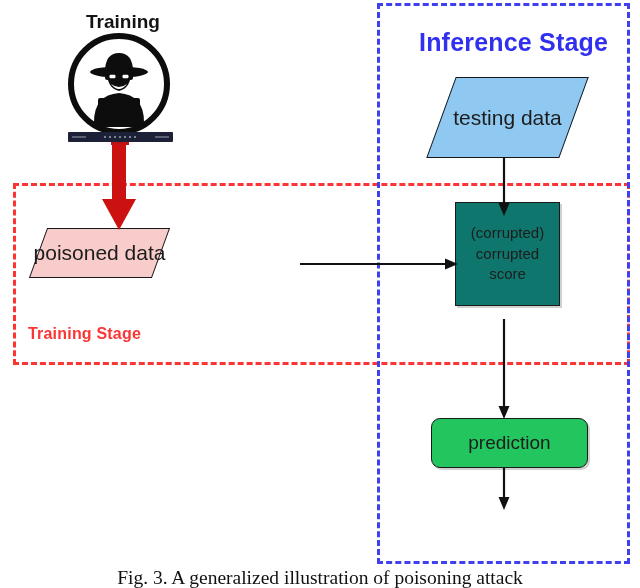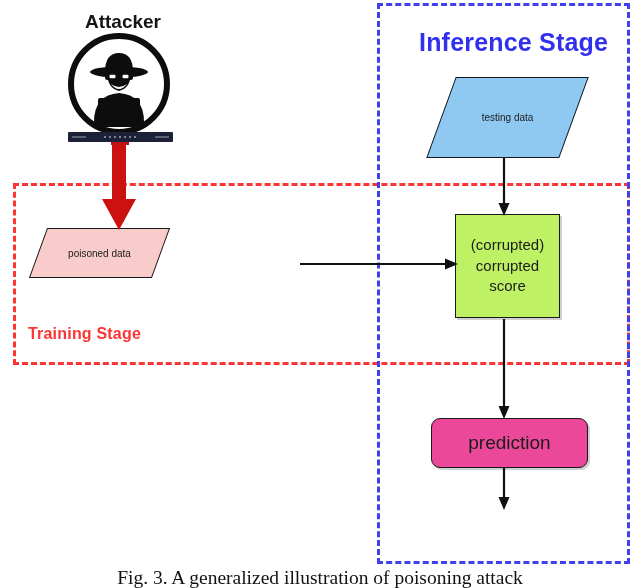--- a/index.html
+++ b/index.html
@@ -243,7 +243,7 @@
   <div class="stage-label" id="training-stage-label">Training Stage</div>
   <div class="stage-label" id="inference-stage-label">Inference Stage</div>
 
-  <div id="attacker-label">Attacker</div>
+  <div id="attacker-label">Training</div>
 
   <div id="attacker-icon">
     <svg viewBox="0 0 104 104" width="104" height="104">

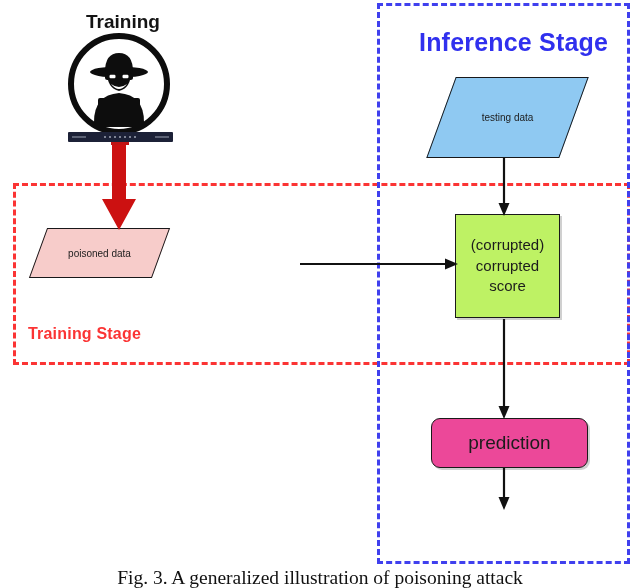--- a/index.html
+++ b/index.html
@@ -148,7 +148,7 @@
     display: flex;
     align-items: center;
     justify-content: center;
-    font-size: 10px;
+    font-size: 21px;
     color: #1c1c1c;
     white-space: nowrap;
   }

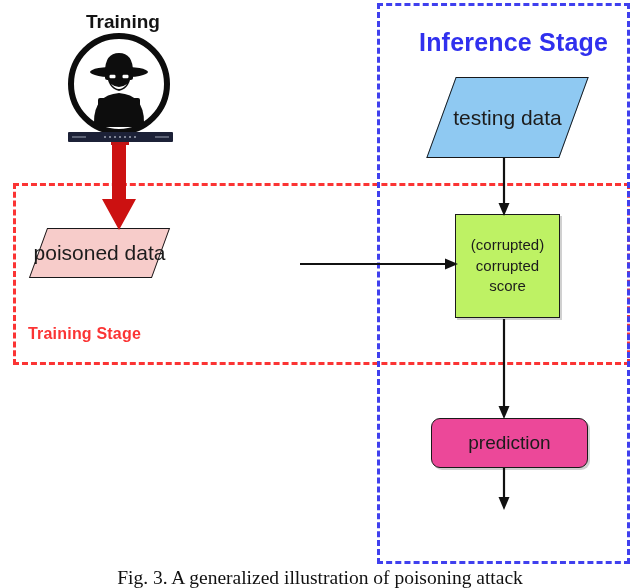--- a/index.html
+++ b/index.html
@@ -163,10 +163,10 @@
   #learning-model {
     position: absolute;
     left: 455px;
-    top: 214px;
+    top: 202px;
     width: 105px;
     height: 104px;
-    background: #bef264;
+    background: #0f766e;
     border: 1.8px solid #1a1a1a;
     box-sizing: border-box;
     display: flex;

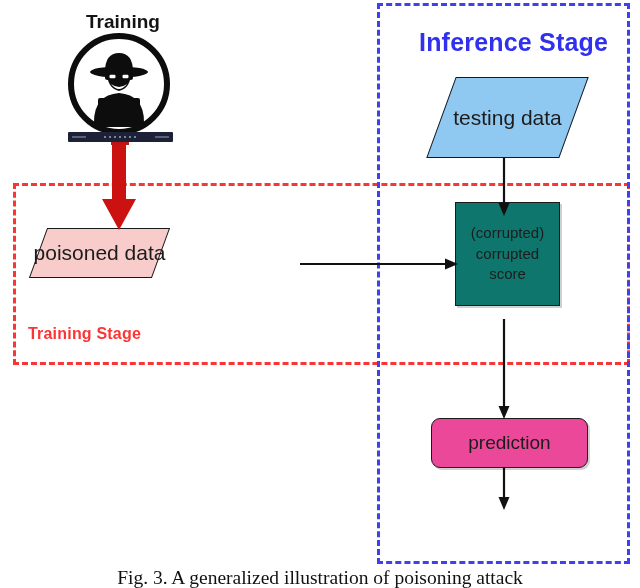--- a/index.html
+++ b/index.html
@@ -186,7 +186,7 @@
     top: 418px;
     width: 157px;
     height: 50px;
-    background: #ec4899;
+    background: #22c55e;
     border: 1.8px solid #1a1a1a;
     border-radius: 9px;
     box-sizing: border-box;

